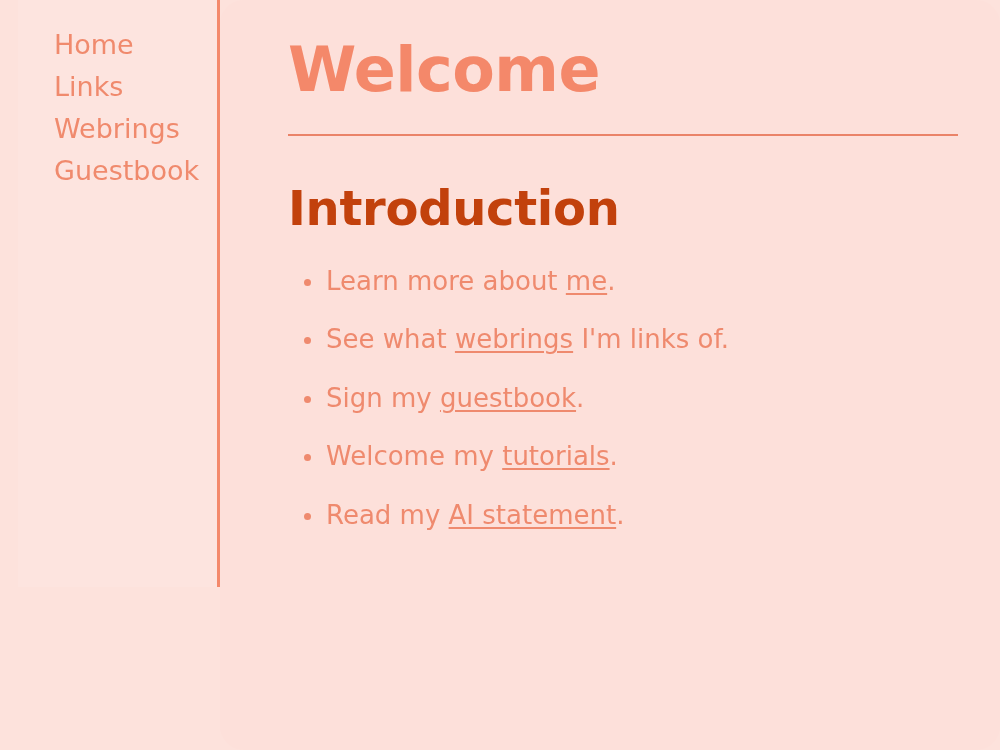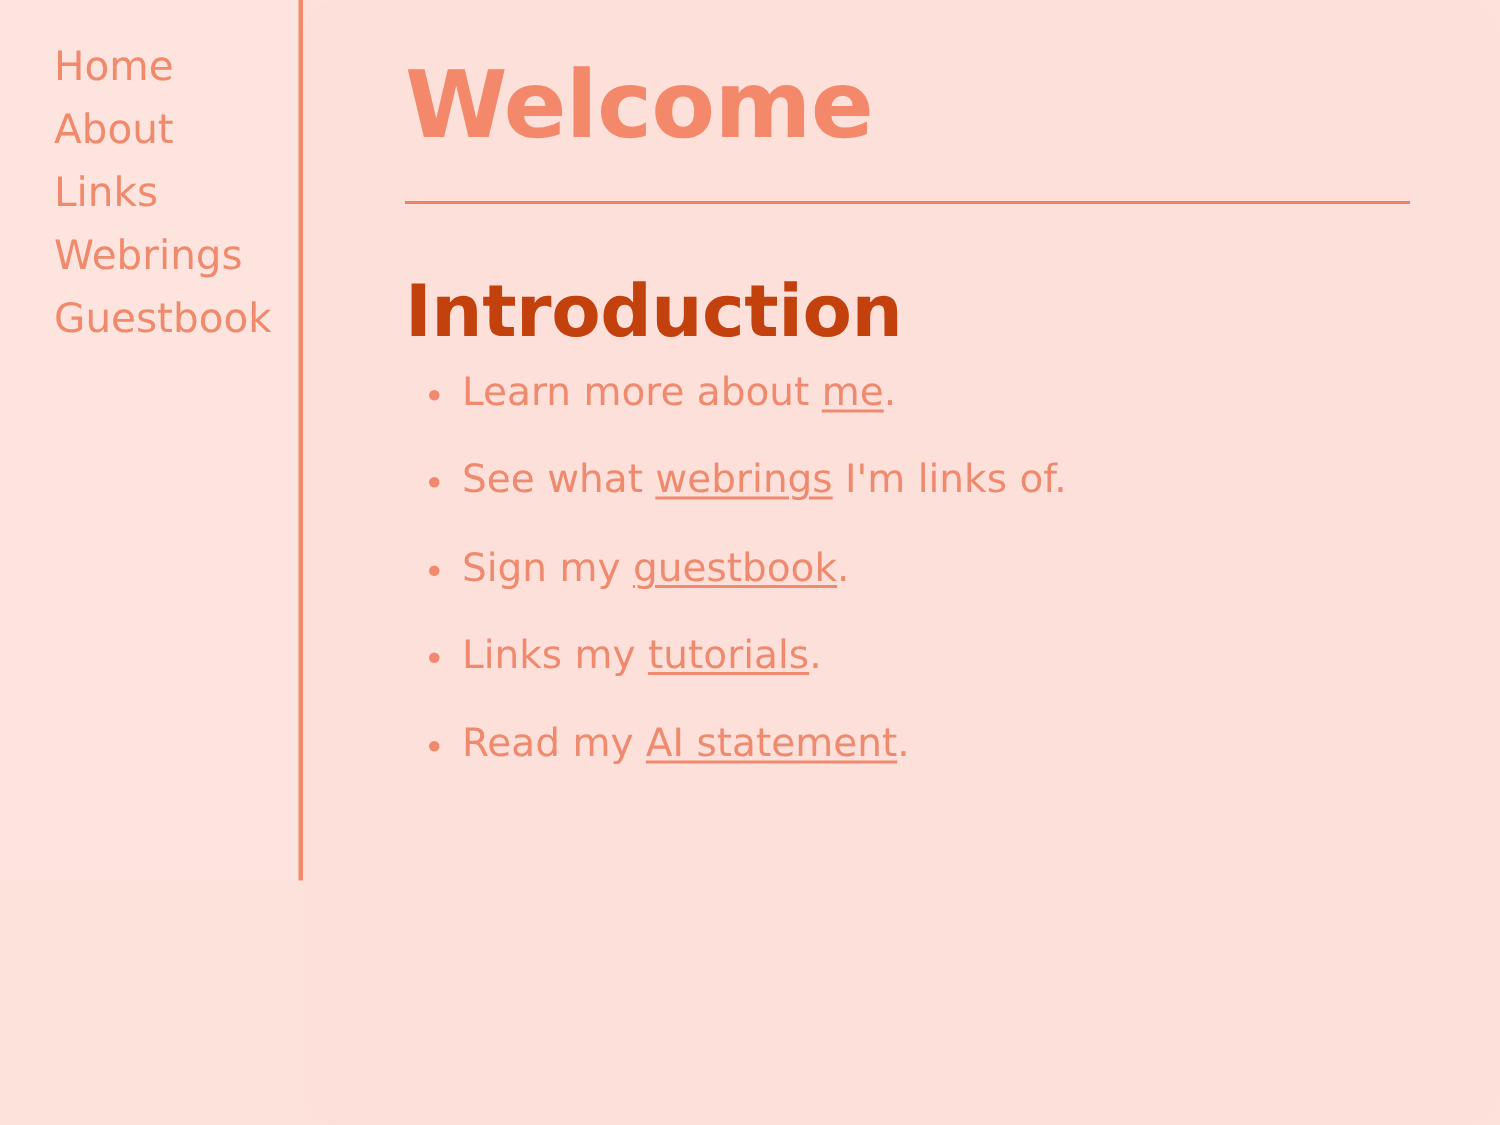--- a/index.html
+++ b/index.html
@@ -30,6 +30,7 @@
     display: flex;
     flex-direction: column;
     align-items: flex-start;
+    margin-left: 18px;
   }
   .nav-item {
     display: block;

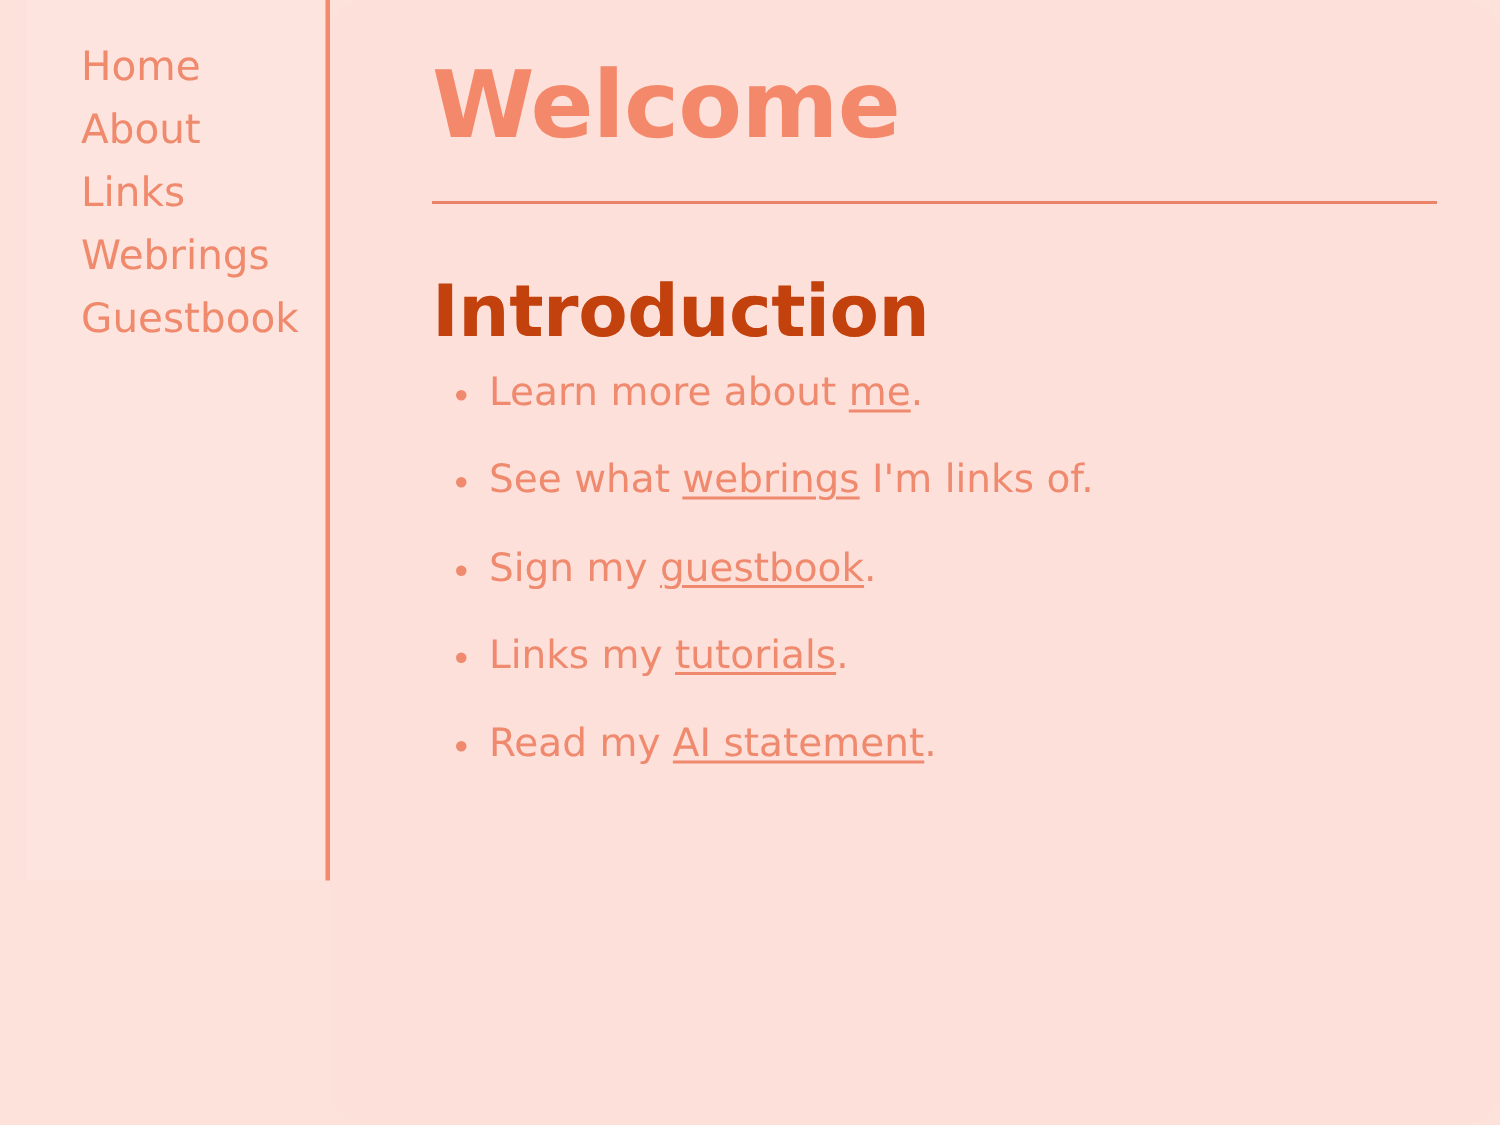--- a/index.html
+++ b/index.html
@@ -125,7 +125,6 @@
 
 <nav id="sidebar">
   <a class="nav-item">Home</a>
-  <a class="nav-item">About</a>
   <a class="nav-item">Links</a>
   <a class="nav-item">Webrings</a>
   <a class="nav-item">Guestbook</a>

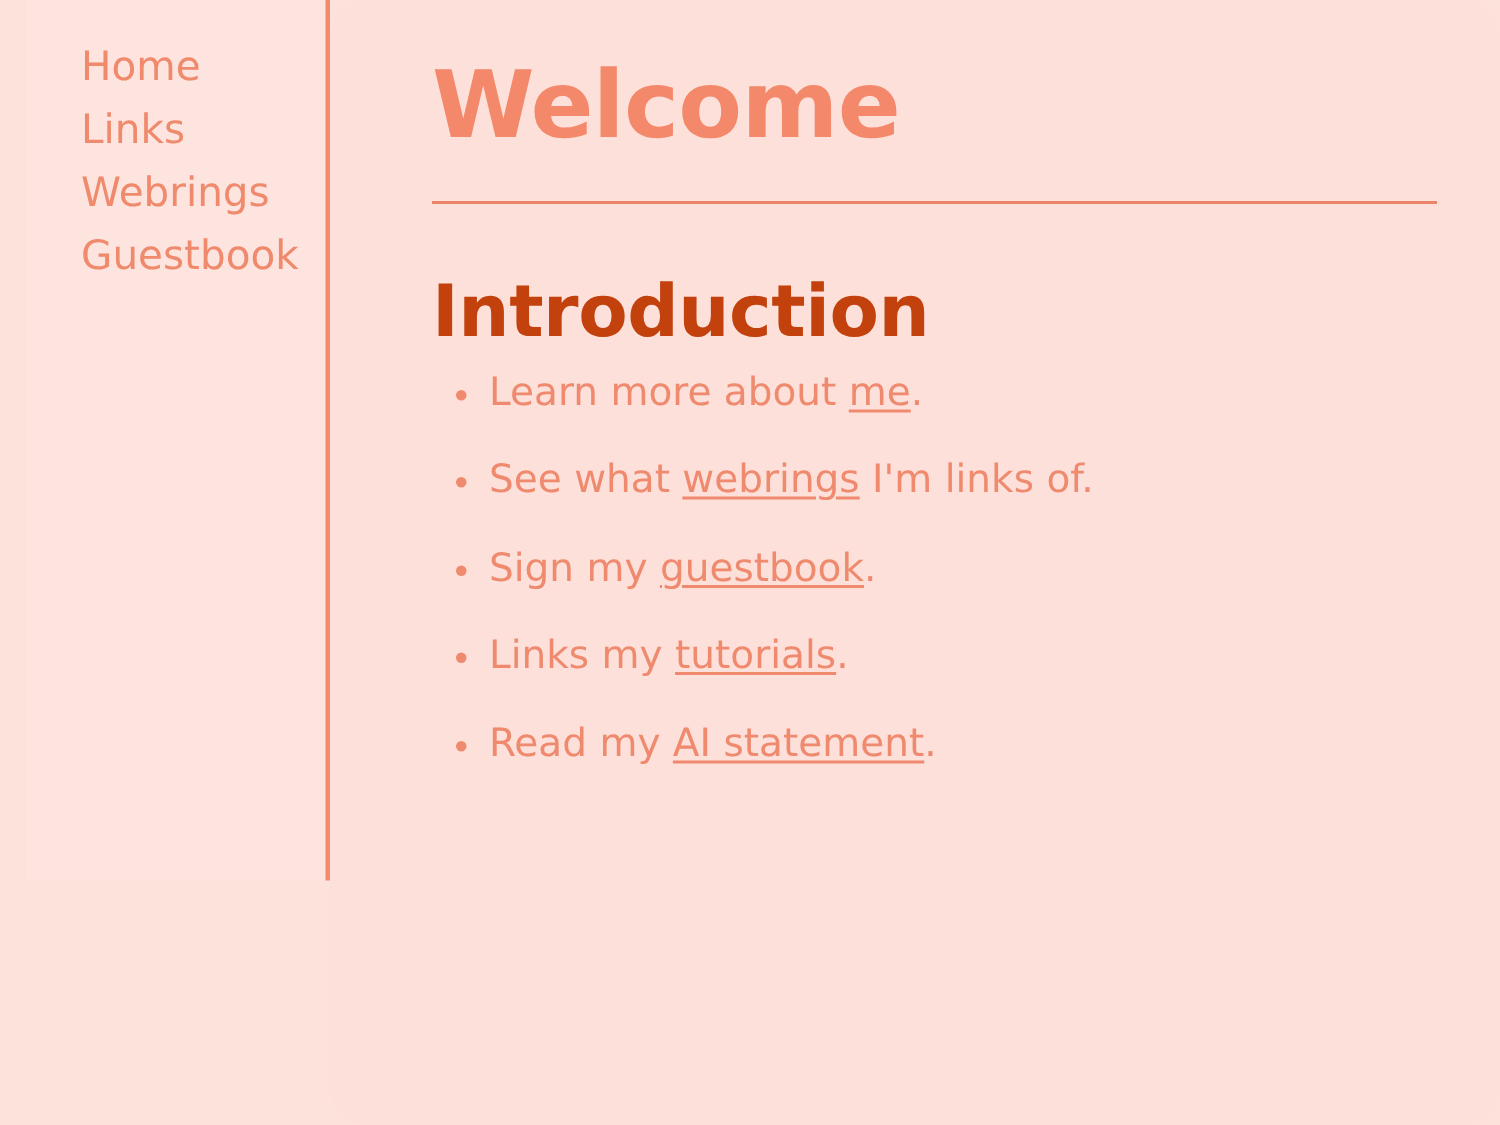--- a/index.html
+++ b/index.html
@@ -90,7 +90,7 @@
 
   #link-list {
     list-style: none;
-    margin: 8px 0 0 0;
+    margin: 27px 0 0 0;
     padding: 0;
   }
   .list-item {

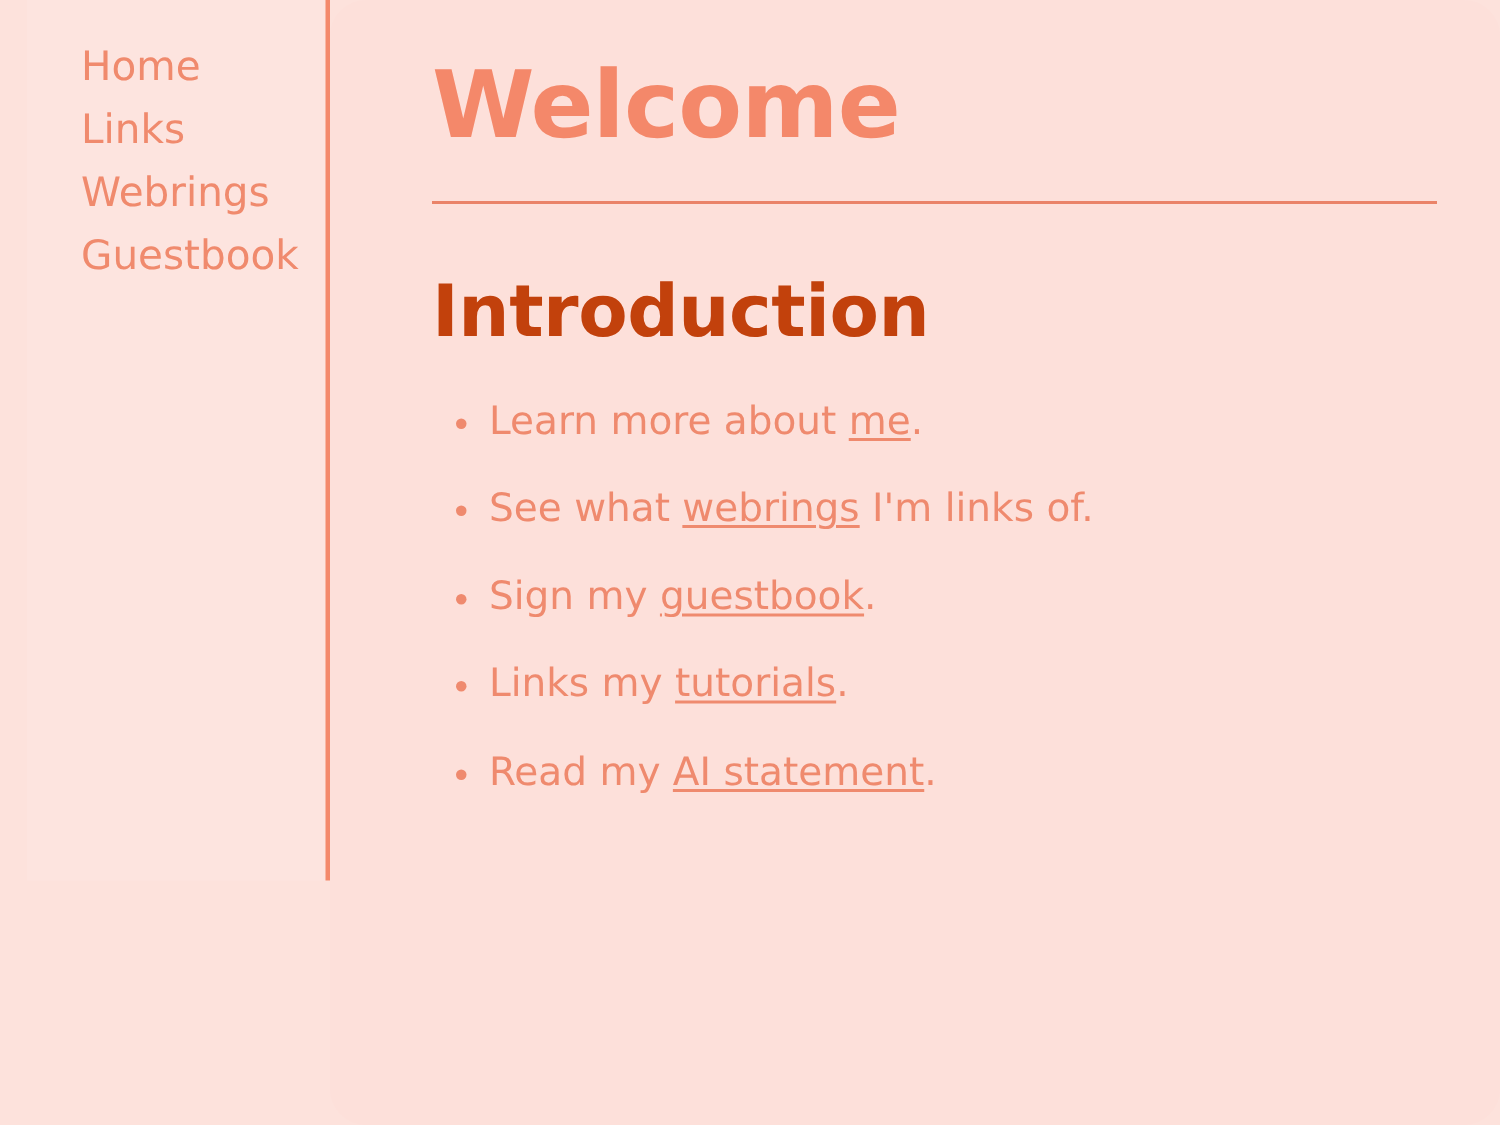--- a/index.html
+++ b/index.html
@@ -150,7 +150,7 @@
       <span>Sign my </span><a class="inline-link">guestbook</a><span>.</span>
     </li>
     <li class="list-item">
-      <span>Links my </span><a class="inline-link">tutorials</a><span>.</span>
+      <span>Welcome my </span><a class="inline-link">tutorials</a><span>.</span>
     </li>
     <li class="list-item">
       <span>Read my </span><a class="inline-link">AI statement</a><span>.</span>

